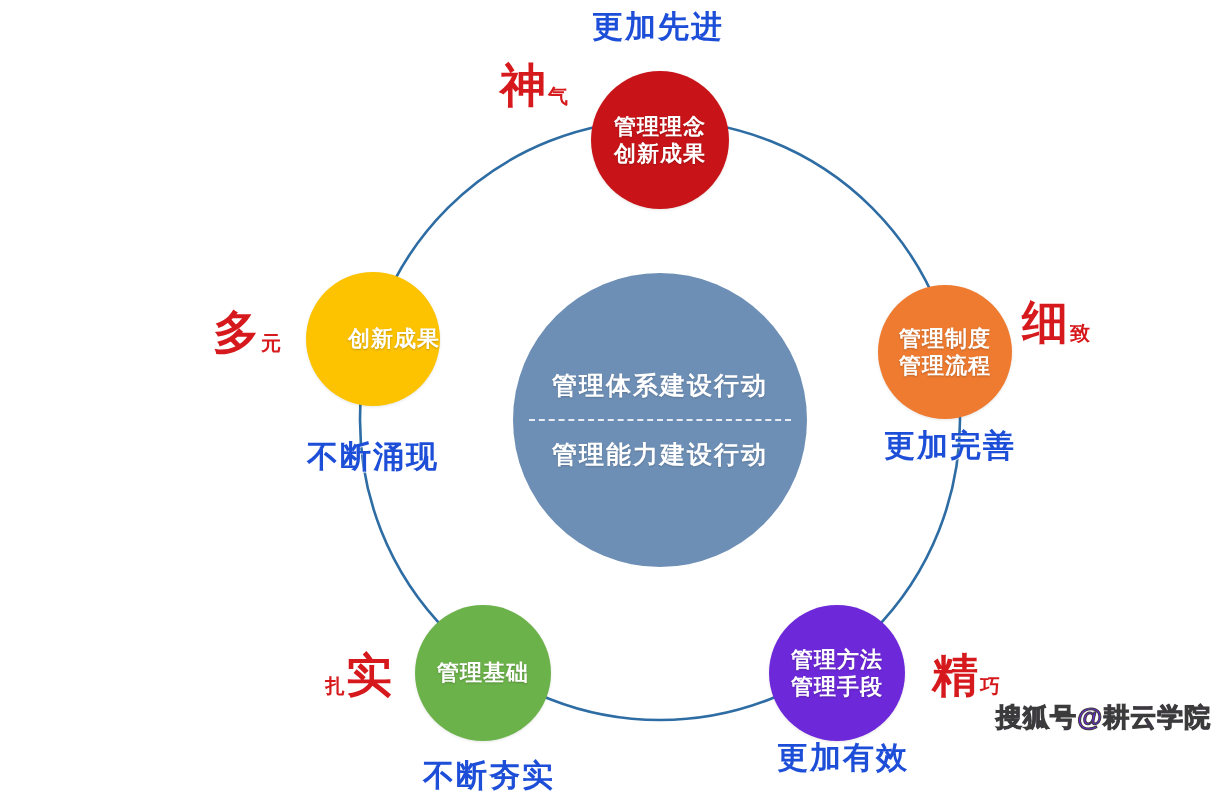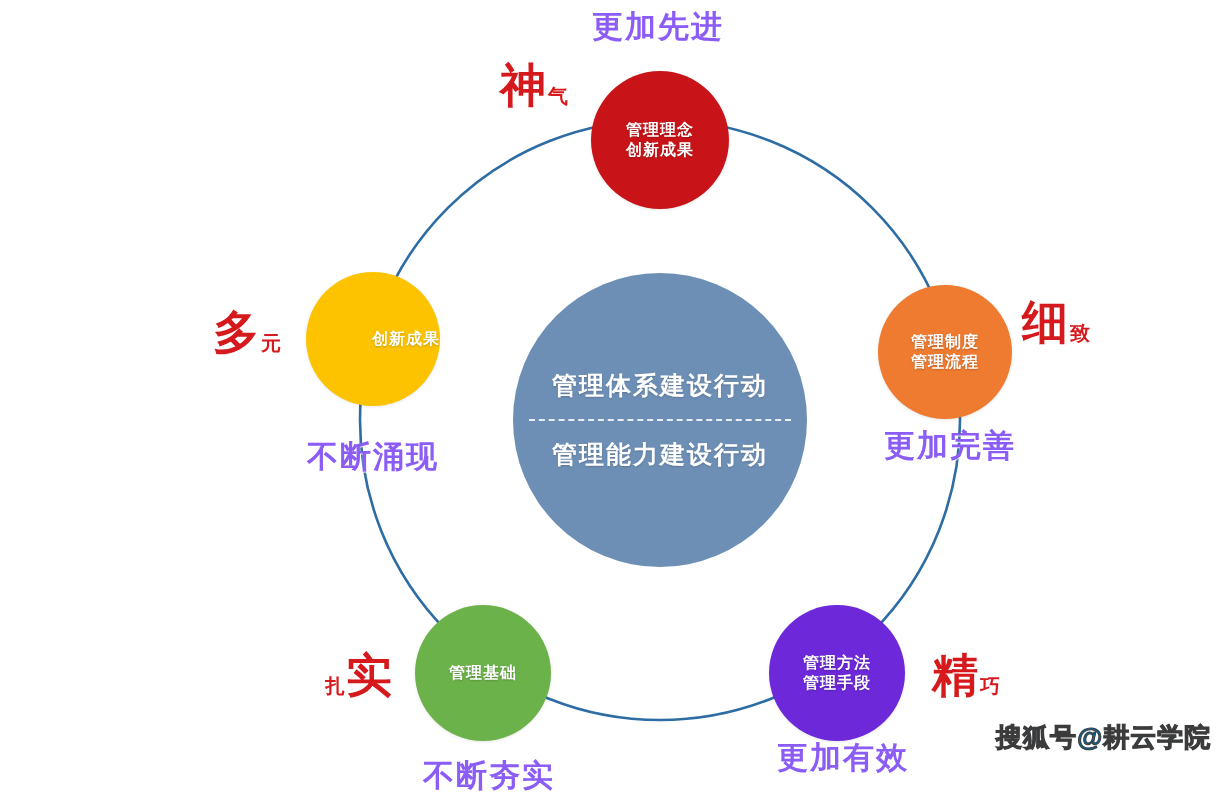--- a/index.html
+++ b/index.html
@@ -89,7 +89,7 @@
   
   .caption {
     position: absolute;
-    color: #8b5cf6;
+    color: #1d4ed8;
     font-size: 31px;
     font-weight: bold;
     letter-spacing: 2px;

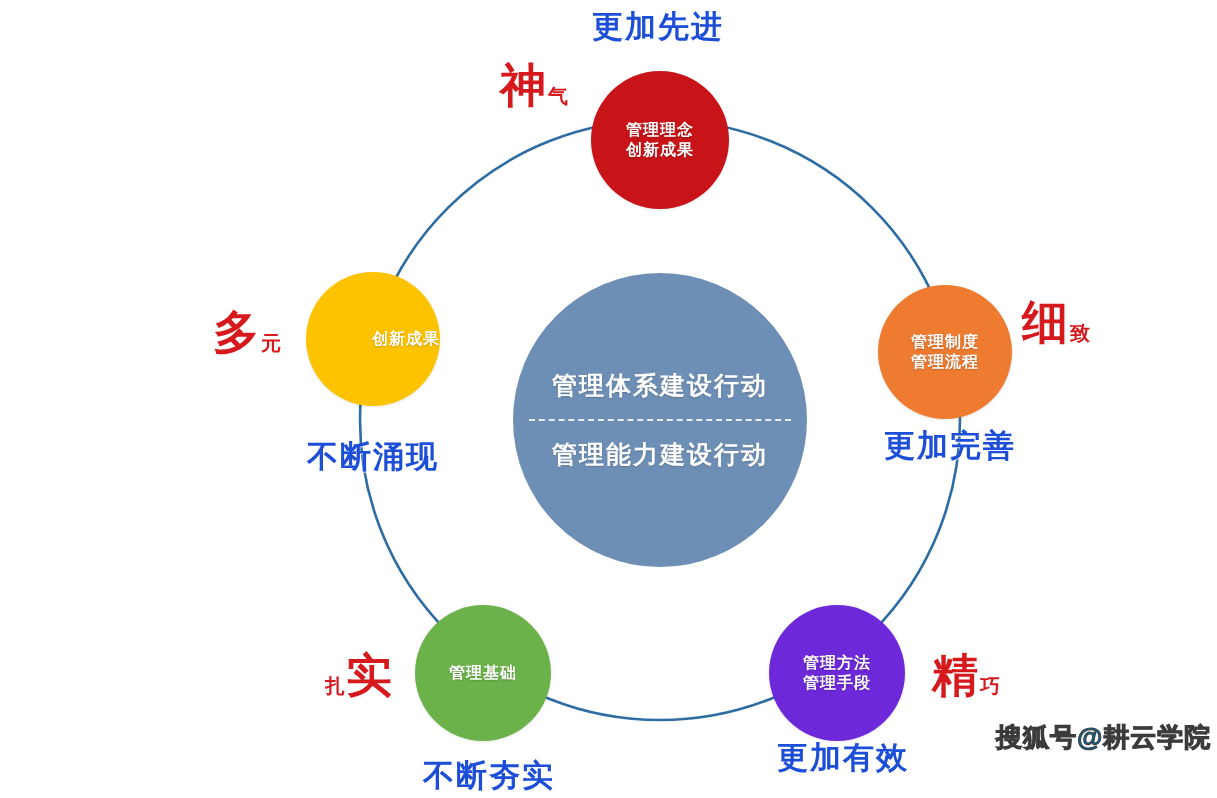--- a/index.html
+++ b/index.html
@@ -73,7 +73,7 @@
   .node-line {
     color: #ffffff;
     font-weight: bold;
-    font-size: 16px;
+    font-size: 22px;
     line-height: 1.25;
     white-space: nowrap;
     letter-spacing: 1px;

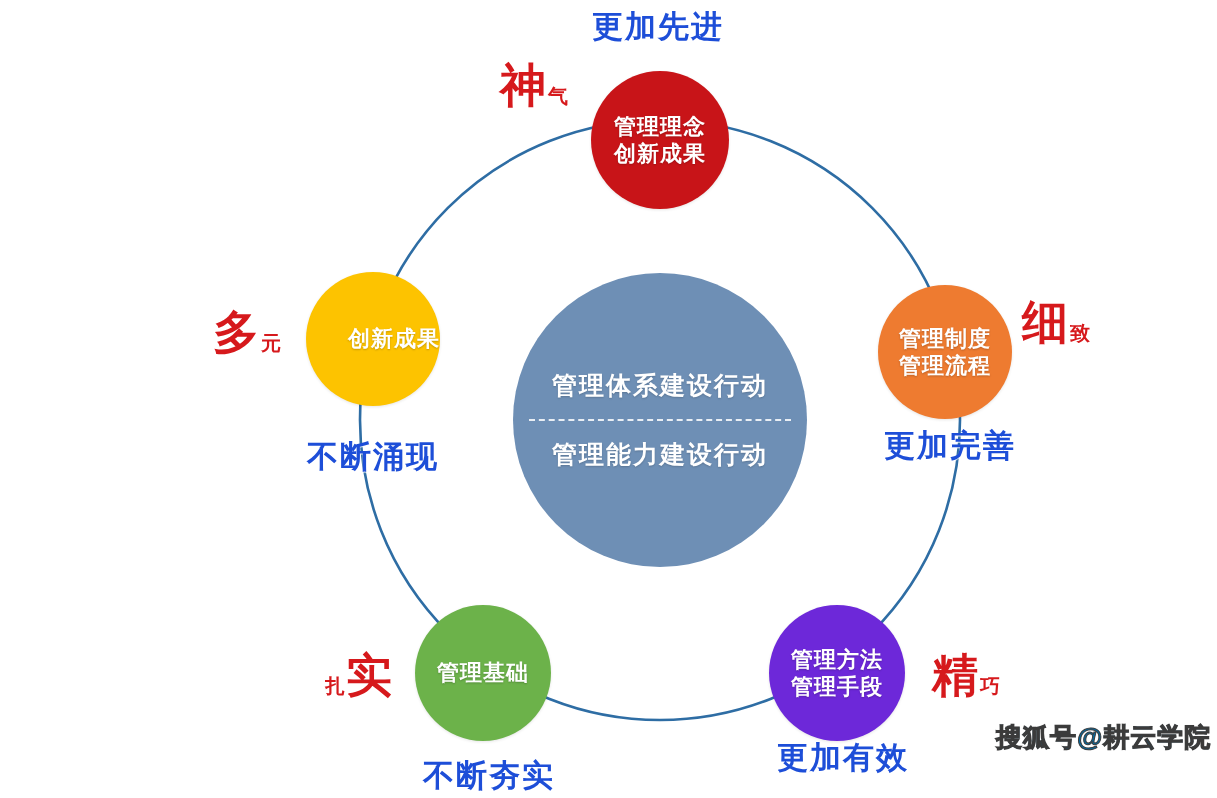--- a/index.html
+++ b/index.html
@@ -130,10 +130,10 @@
   .watermark {
     position: absolute;
     left: 996px;
-    top: 720px;
+    top: 700px;
     font-size: 26px;
     font-weight: bold;
-    color: #0369a1;
+    color: #6d28d9;
     letter-spacing: 1px;
     white-space: nowrap;
     z-index: 6;

